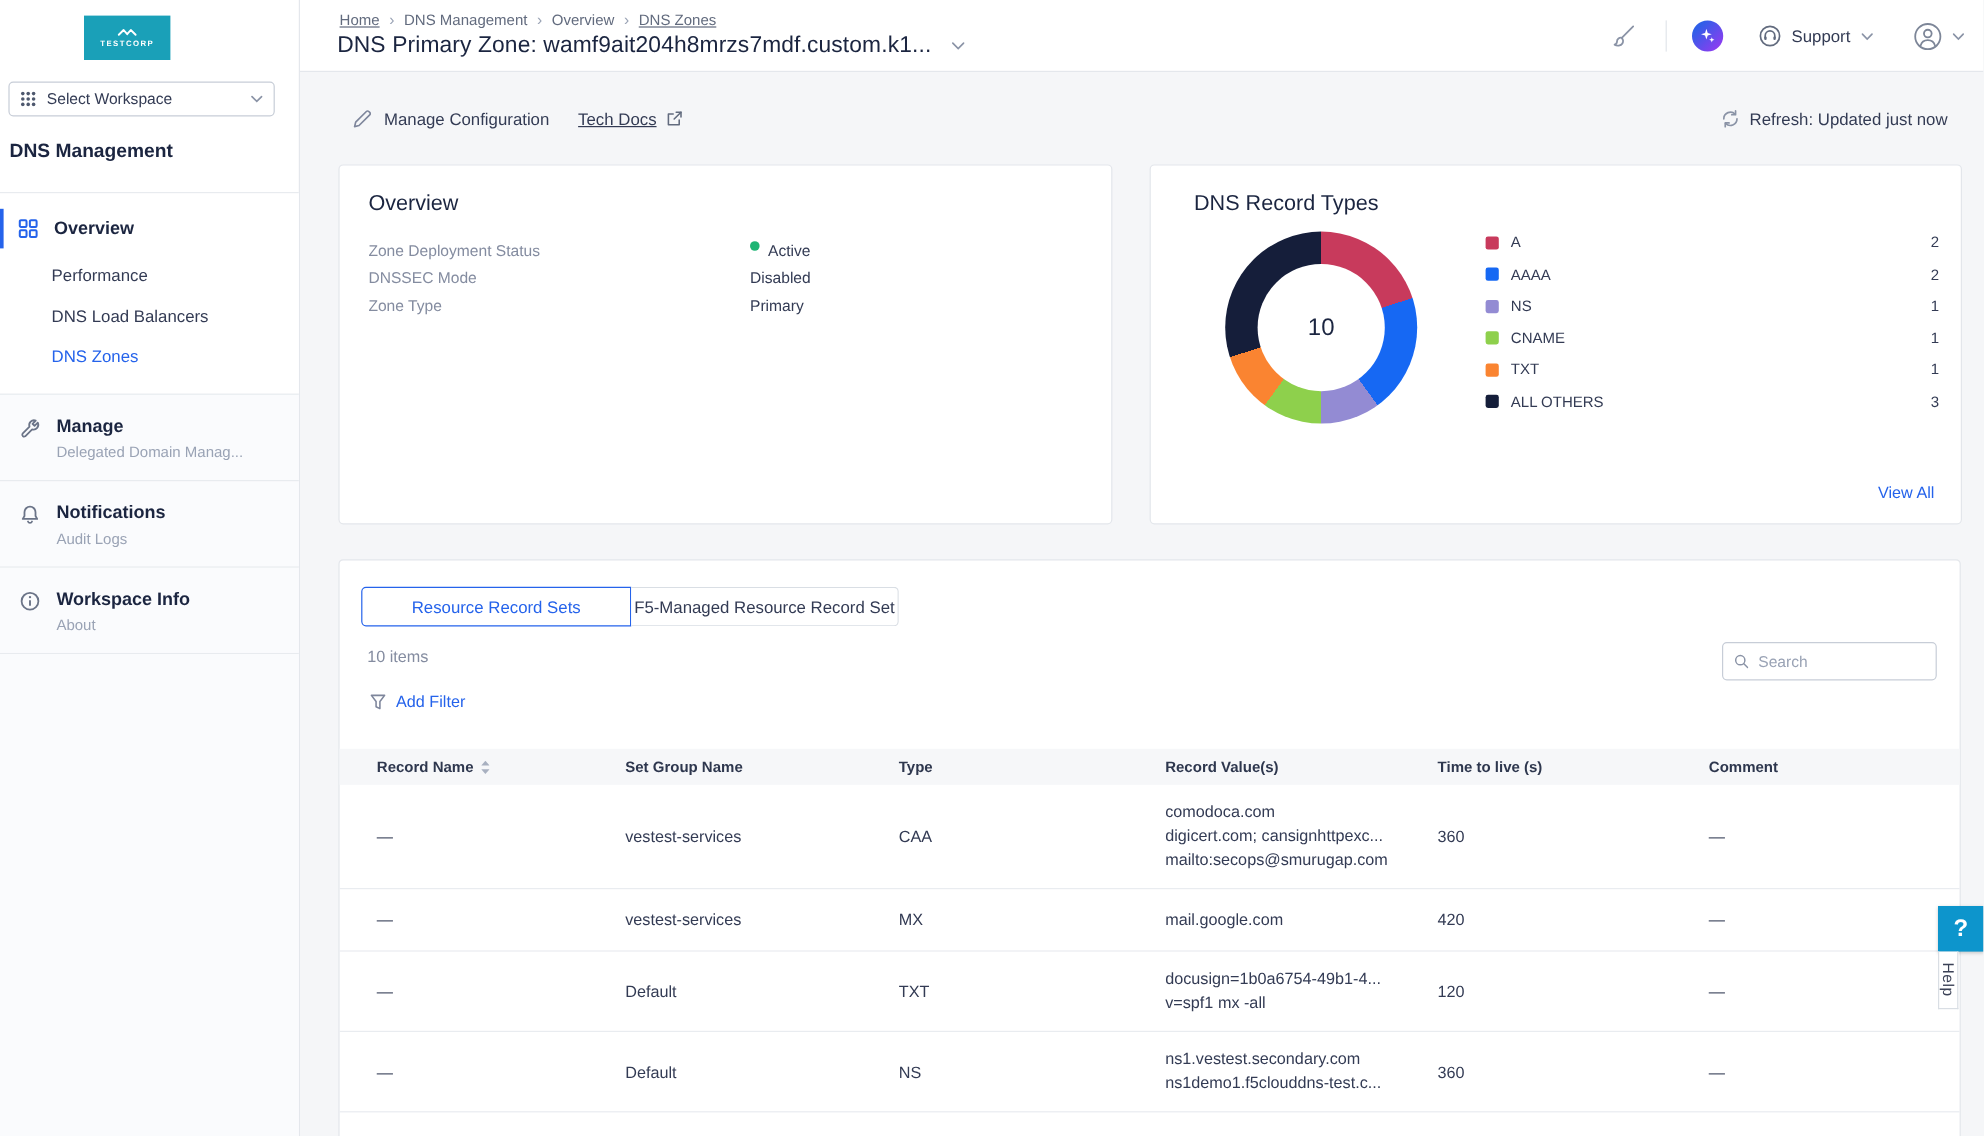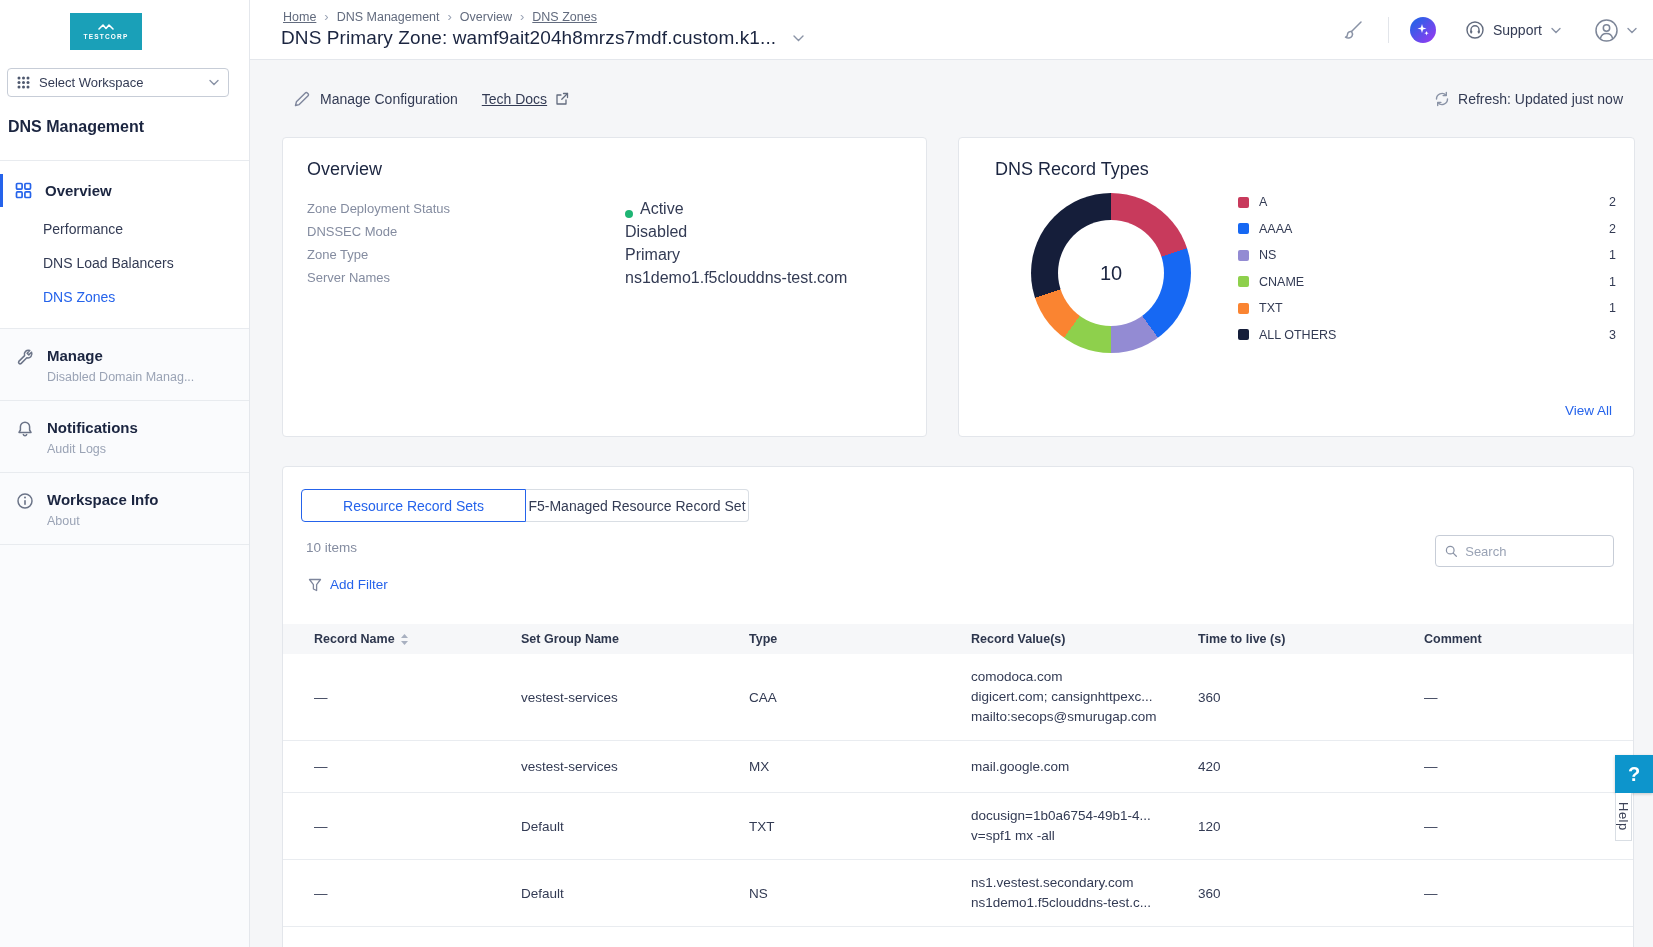--- a/index.html
+++ b/index.html
@@ -63,7 +63,7 @@
   .ov-rows { margin-top:17px; }
   .ov-row { display:flex; align-items:center; height:23px; }
   .ov-label { width:318px; font-size:13px; color:#848ca0; }
-  .ov-value { font-size:16px; color:#333b54; display:flex; align-items:flex-end; }
+  .ov-value { font-size:13px; color:#333b54; display:flex; align-items:flex-start; }
   .status-dot { width:8px; height:8px; border-radius:50%; margin-right:7px; display:inline-block; }
   .card-chart { left:708px; width:677px; height:300px; padding:21px 36px; }
   .donut { position:absolute; left:72px; top:55px; width:160px; height:160px; border-radius:50%; }

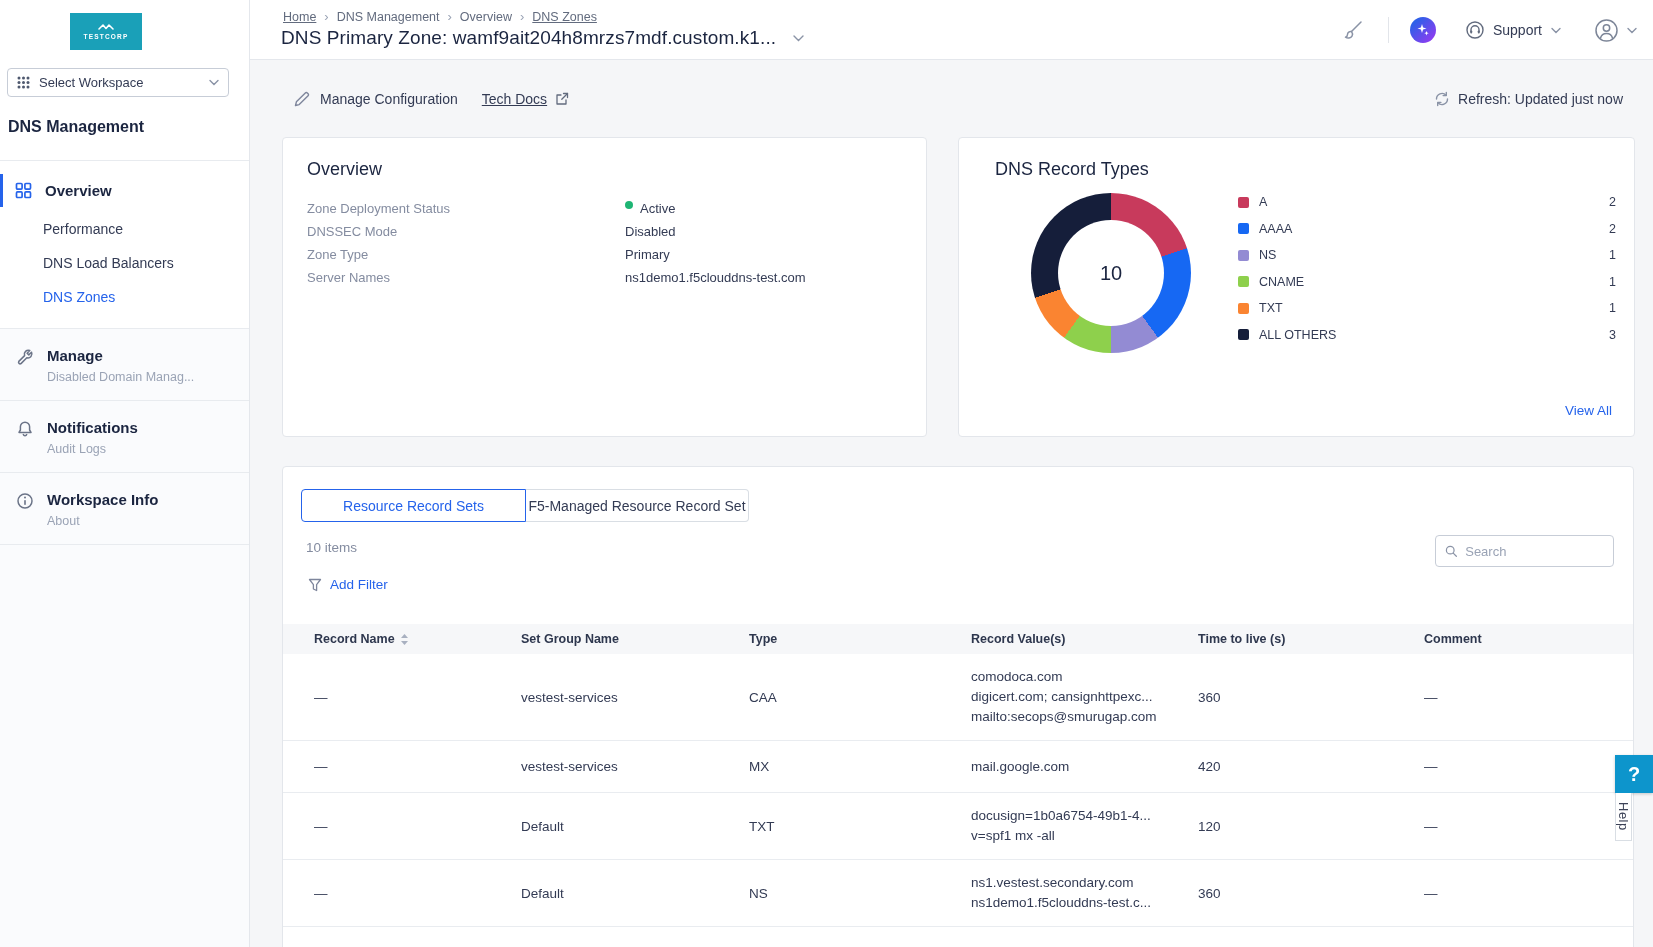--- a/index.html
+++ b/index.html
@@ -291,10 +291,6 @@
             <span class="ov-label">Zone Type</span>
             <span class="ov-value">Primary</span>
           </div>
-          <div class="ov-row">
-            <span class="ov-label">Server Names</span>
-            <span class="ov-value">ns1demo1.f5clouddns-test.com</span>
-          </div>
         </div>
     </section>
 

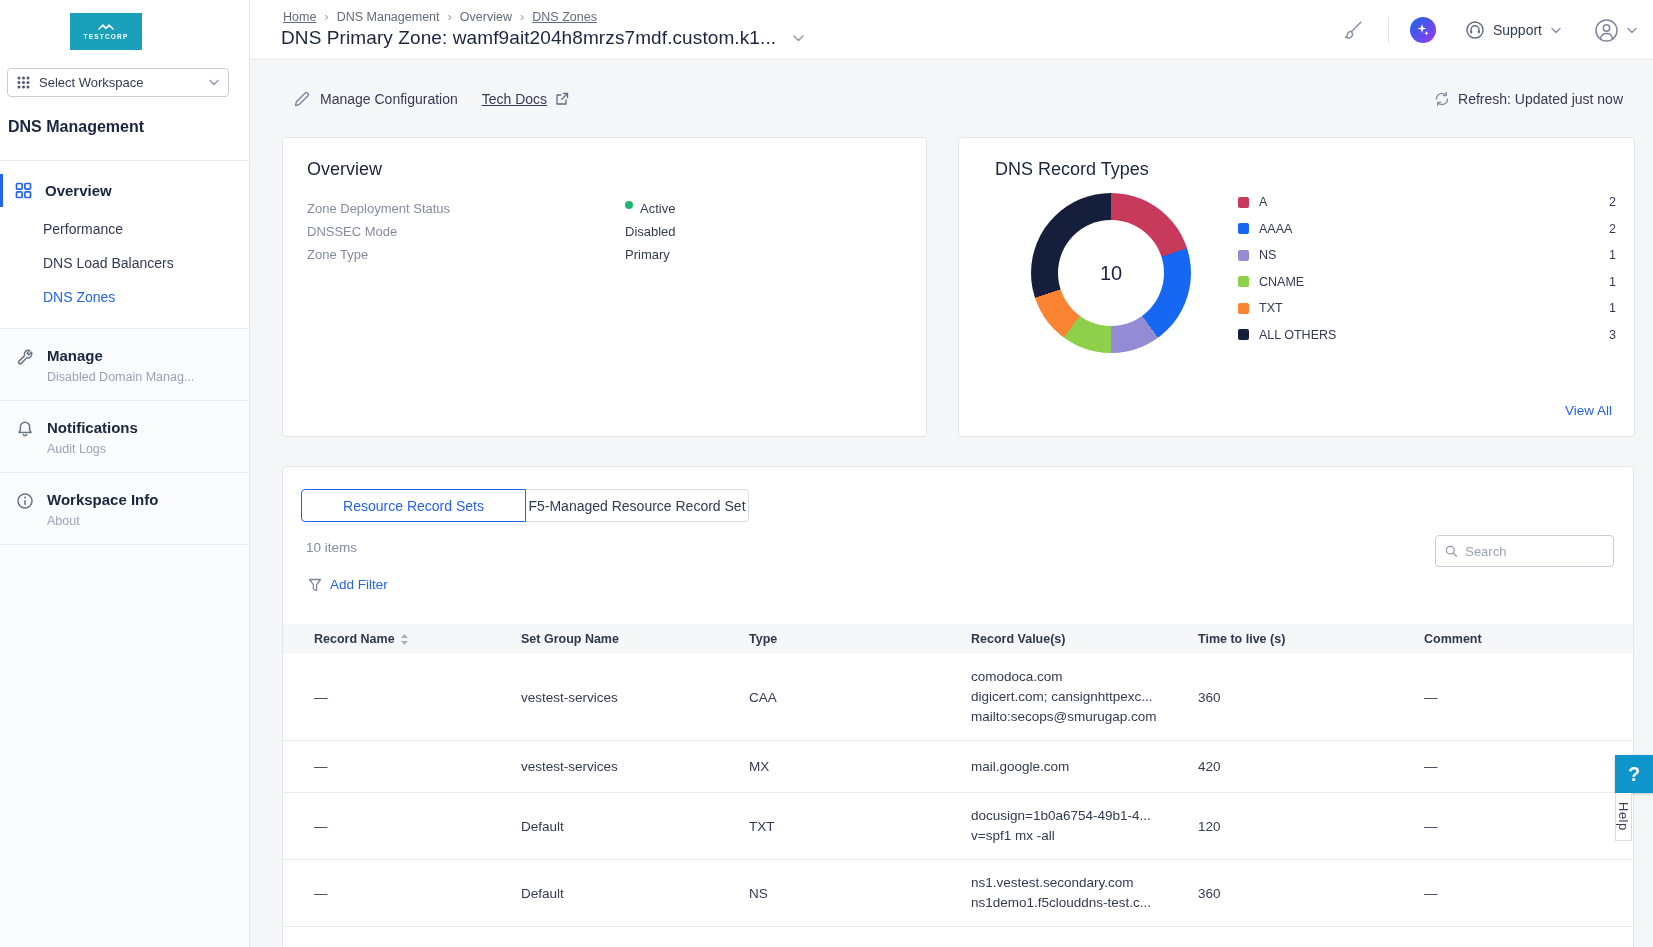--- a/index.html
+++ b/index.html
@@ -66,7 +66,7 @@
   .ov-value { font-size:13px; color:#333b54; display:flex; align-items:flex-start; }
   .status-dot { width:8px; height:8px; border-radius:50%; margin-right:7px; display:inline-block; }
   .card-chart { left:708px; width:677px; height:300px; padding:21px 36px; }
-  .donut { position:absolute; left:72px; top:55px; width:160px; height:160px; border-radius:50%; }
+  .donut { position:absolute; left:62px; top:55px; width:160px; height:160px; border-radius:50%; }
   .donut-hole { position:absolute; inset:27px; background:#fff; border-radius:50%; display:flex; align-items:center; justify-content:center; }
   .donut-total { font-size:20px; color:#1b2540; }
   .legend { position:absolute; left:279px; top:51px; width:378px; }

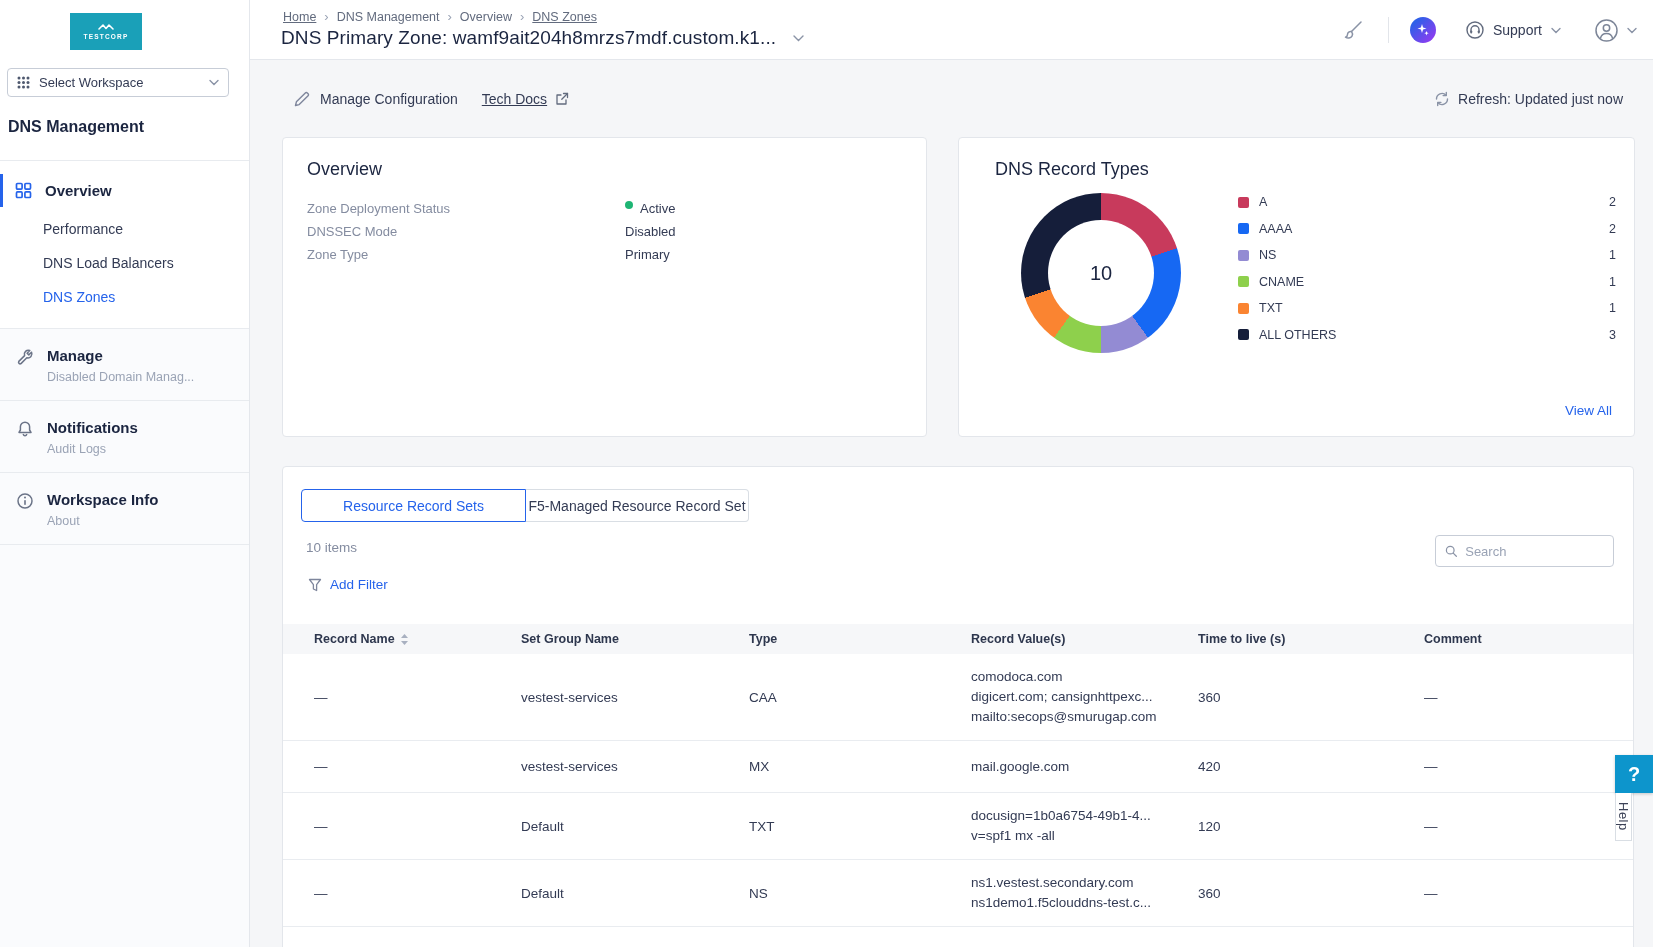--- a/index.html
+++ b/index.html
@@ -160,7 +160,7 @@
           </svg>
         </span>
         <div class="nc-label">Manage</div>
-        <div class="nc-sub">Disabled Domain Manag...</div>
+        <div class="nc-sub">Delegated Domain Manag...</div>
       </div>
 
       <div class="nav-sec nav-card">

